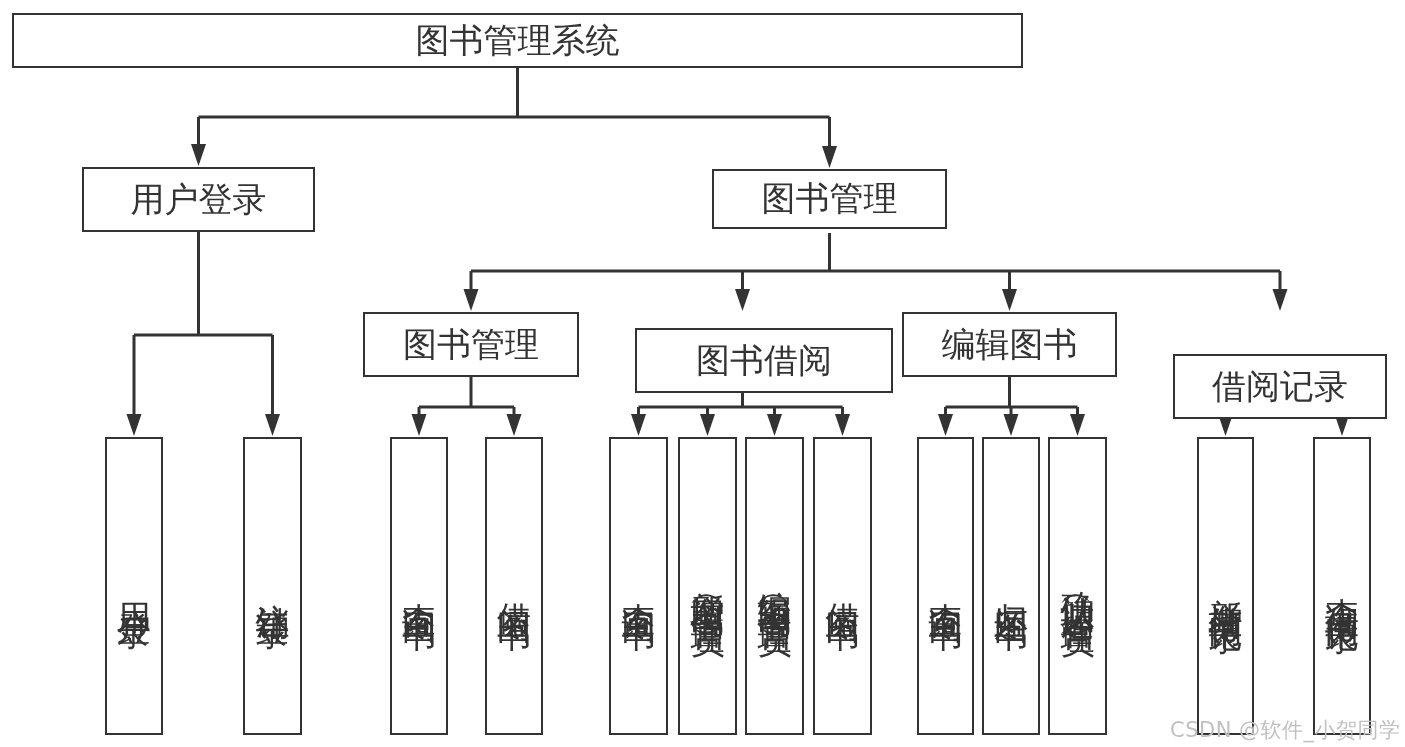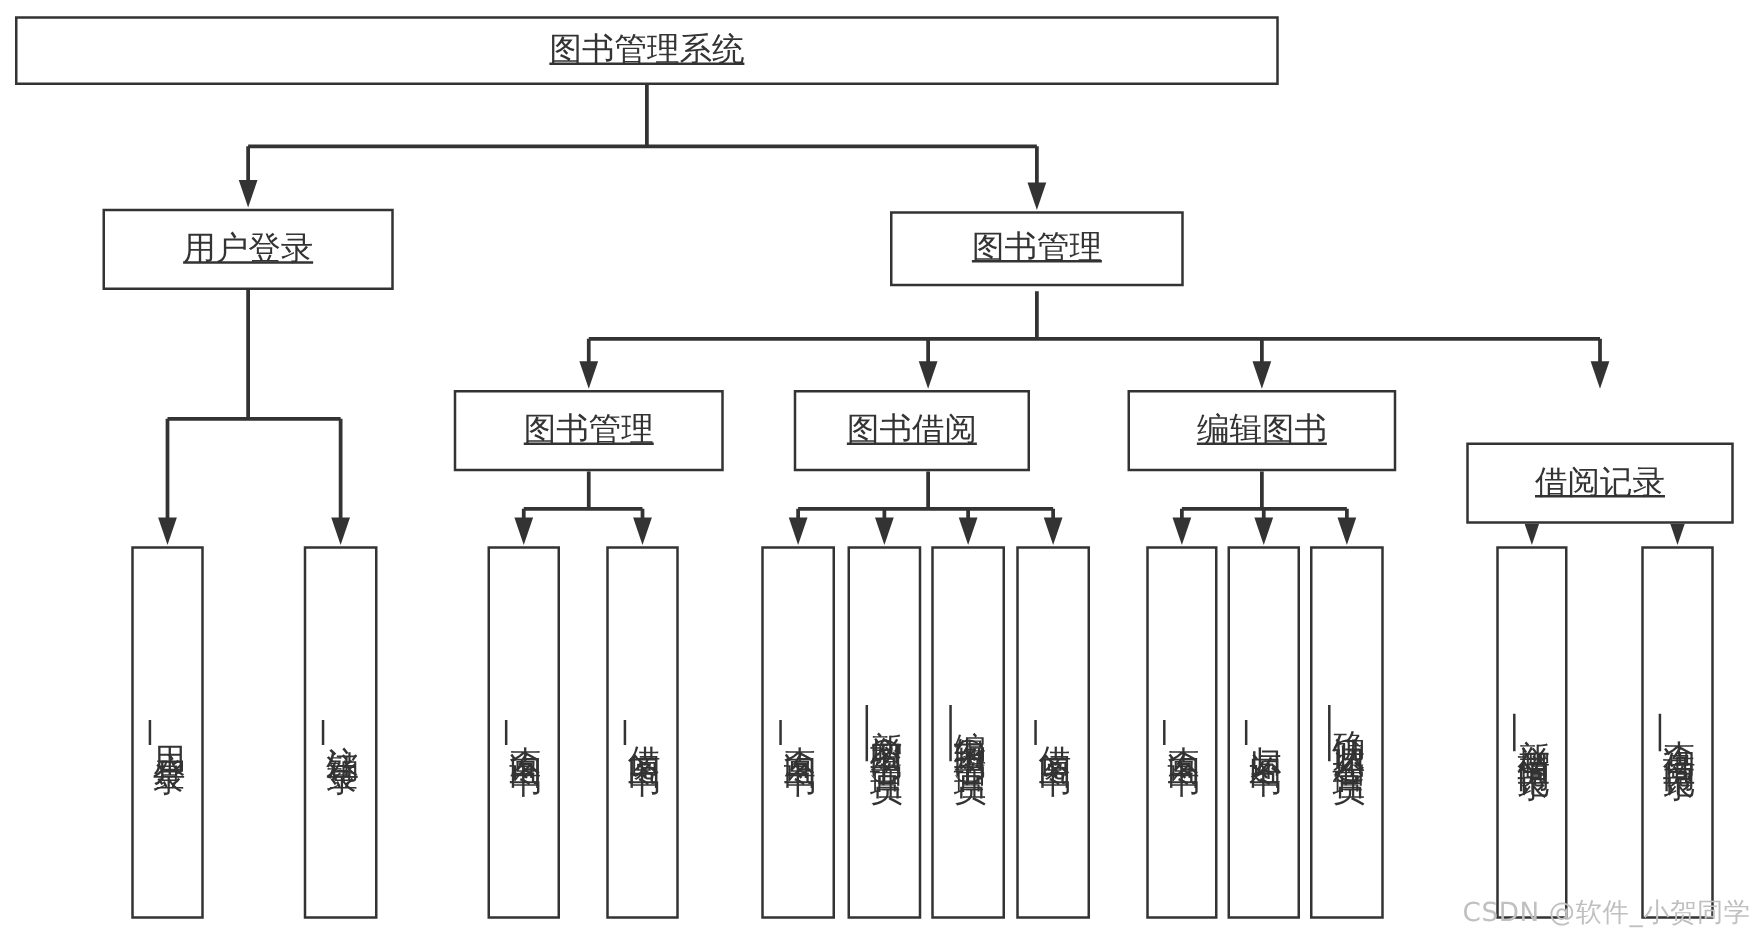--- a/index.html
+++ b/index.html
@@ -40,10 +40,9 @@
     align-items: center;
     justify-content: center;
     color: #333333;
-    font-size: 26px;
+    font-size: 34px;
     line-height: 1.15;
     white-space: nowrap;
-    text-decoration: underline;
   }
   .vbox span {
     writing-mode: vertical-lr;

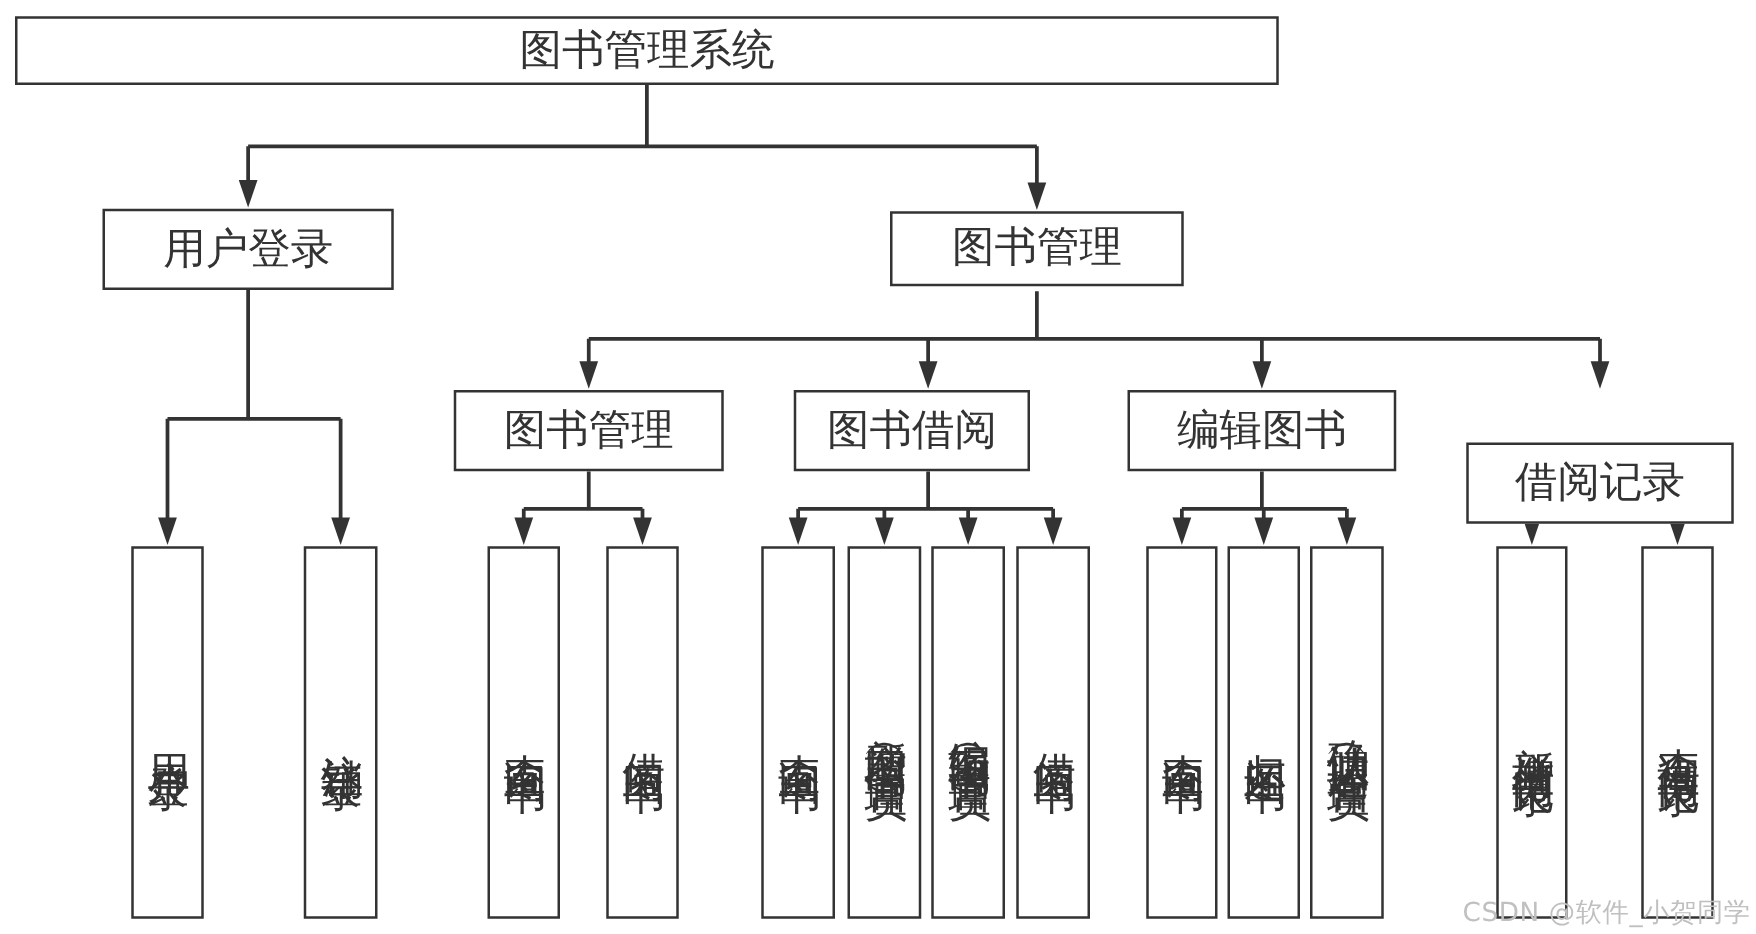--- a/index.html
+++ b/index.html
@@ -116,7 +116,7 @@
   <div class="box" style="left:363px; top:312px; width:216px; height:65px;">
     <span>图书管理</span>
   </div>
-  <div class="box" style="left:635px; top:312px; width:189px; height:65px;">
+  <div class="box" style="left:635px; top:328px; width:258px; height:65px;">
     <span>图书借阅</span>
   </div>
   <div class="box" style="left:902px; top:312px; width:215px; height:65px;">

